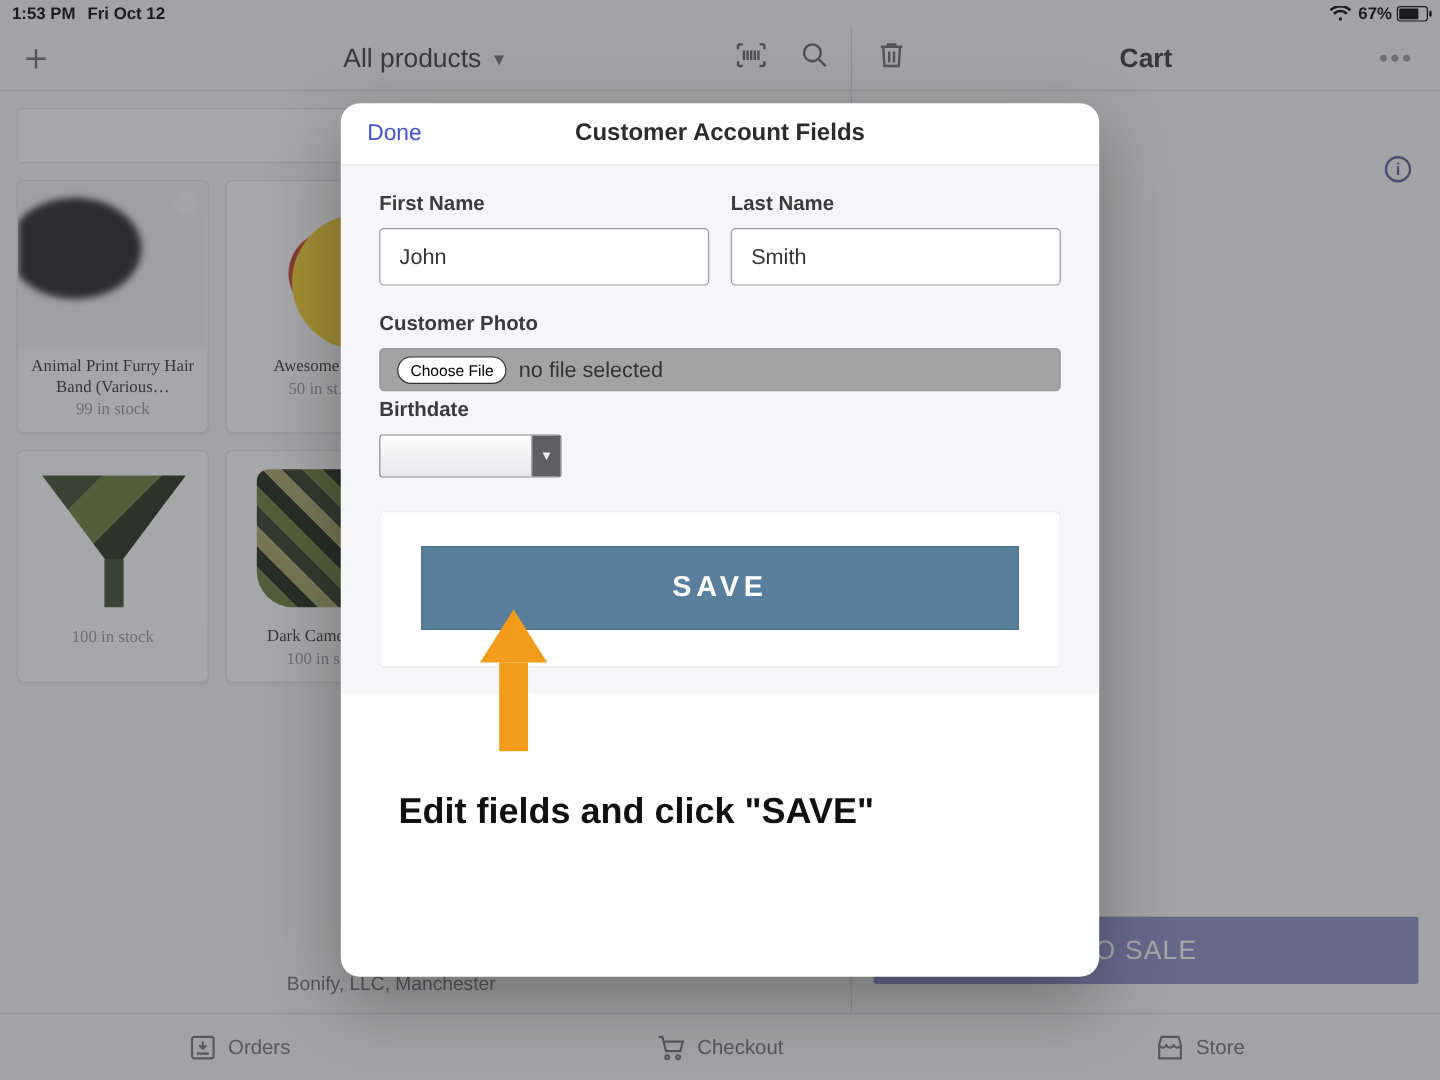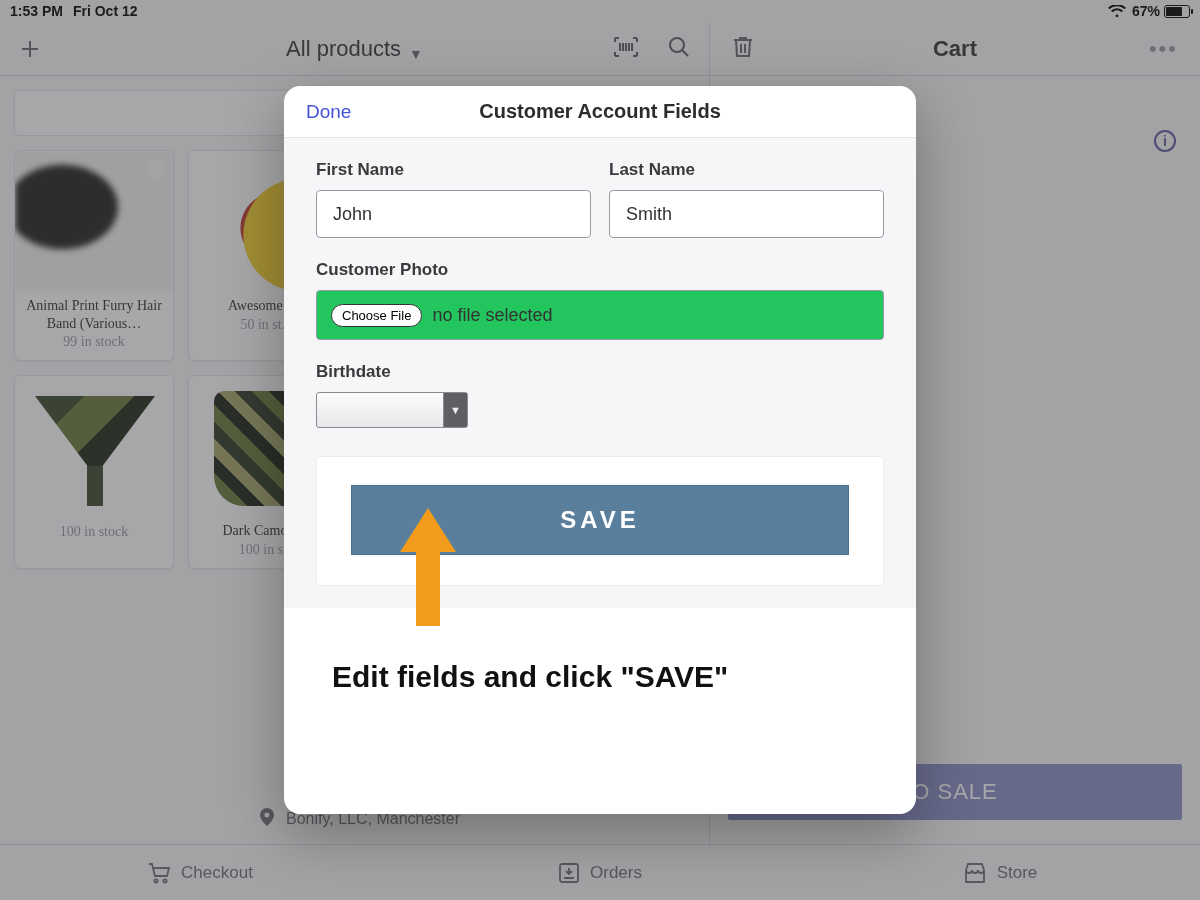--- a/index.html
+++ b/index.html
@@ -23,7 +23,7 @@
   .toolbar-right { flex:1; display:flex; align-items:center; justify-content:center; position:relative; height:100%; }
   .plus-btn { width:60px; height:54px; display:flex; align-items:center; justify-content:center; color:#6a6a6e; }
   .plus-btn svg, .icon-btn svg { display:block; }
-  .products-dropdown { position:absolute; left:50%; transform:translateX(-50%); font-size:22px; font-weight:500; color:#38383a; display:flex; align-items:flex-end; gap:8px;}
+  .products-dropdown { position:absolute; left:50%; transform:translateX(-50%); font-size:22px; font-weight:500; color:#38383a; display:flex; align-items:center; gap:8px;}
   .dd-caret { font-size:14px; color:#6a6a6e; }
   .tb-icons { position:absolute; right:18px; display:flex; gap:28px; align-items:center; color:#5e5e62;}
   .cart-label { font-size:22px; font-weight:600; color:#333; }

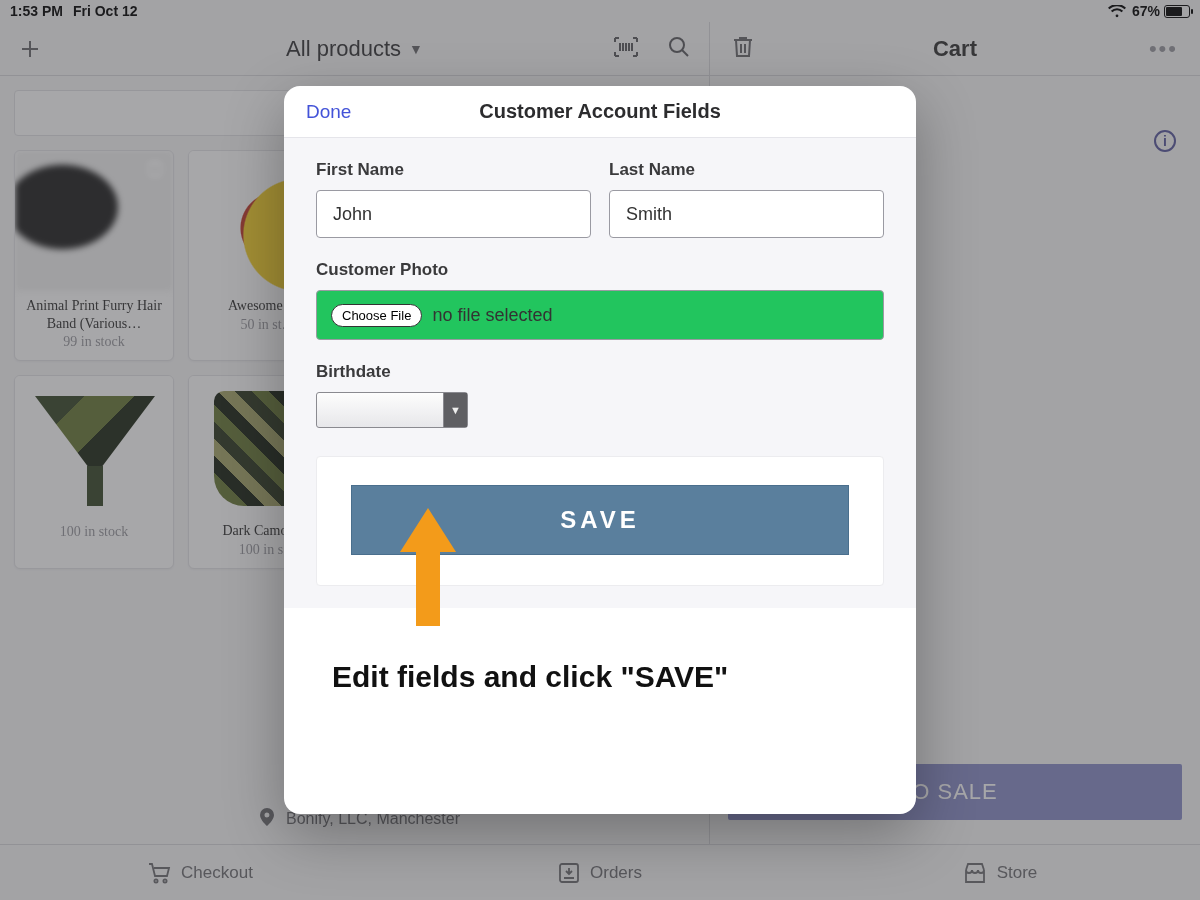--- a/index.html
+++ b/index.html
@@ -75,7 +75,7 @@
   .label { font-size:17px; font-weight:600; color:#3a3a3c; margin-bottom:10px; display:block;}
   .text-input { width:100%; height:48px; border:1px solid #9a9aa2; border-radius:4px; background:#fff; padding:0 16px; font-size:18px; color:#333;}
   .file-row { margin-top:22px; }
-  .file-box { height:50px; border:1px solid #9a9aa2; border-radius:4px; background:#22c55e; display:flex; align-items:center; padding:0 14px; gap:10px;}
+  .file-box { height:36px; border:1px solid #9a9aa2; border-radius:4px; background:#a3a3a3; display:flex; align-items:center; padding:0 14px; gap:10px;}
   .choose-pill { border:1px solid #333; border-radius:14px; padding:3px 10px; font-size:13px; background:#fff;}
   .no-file { font-size:18px; color:#333;}
   .birth-row { margin-top:22px;}

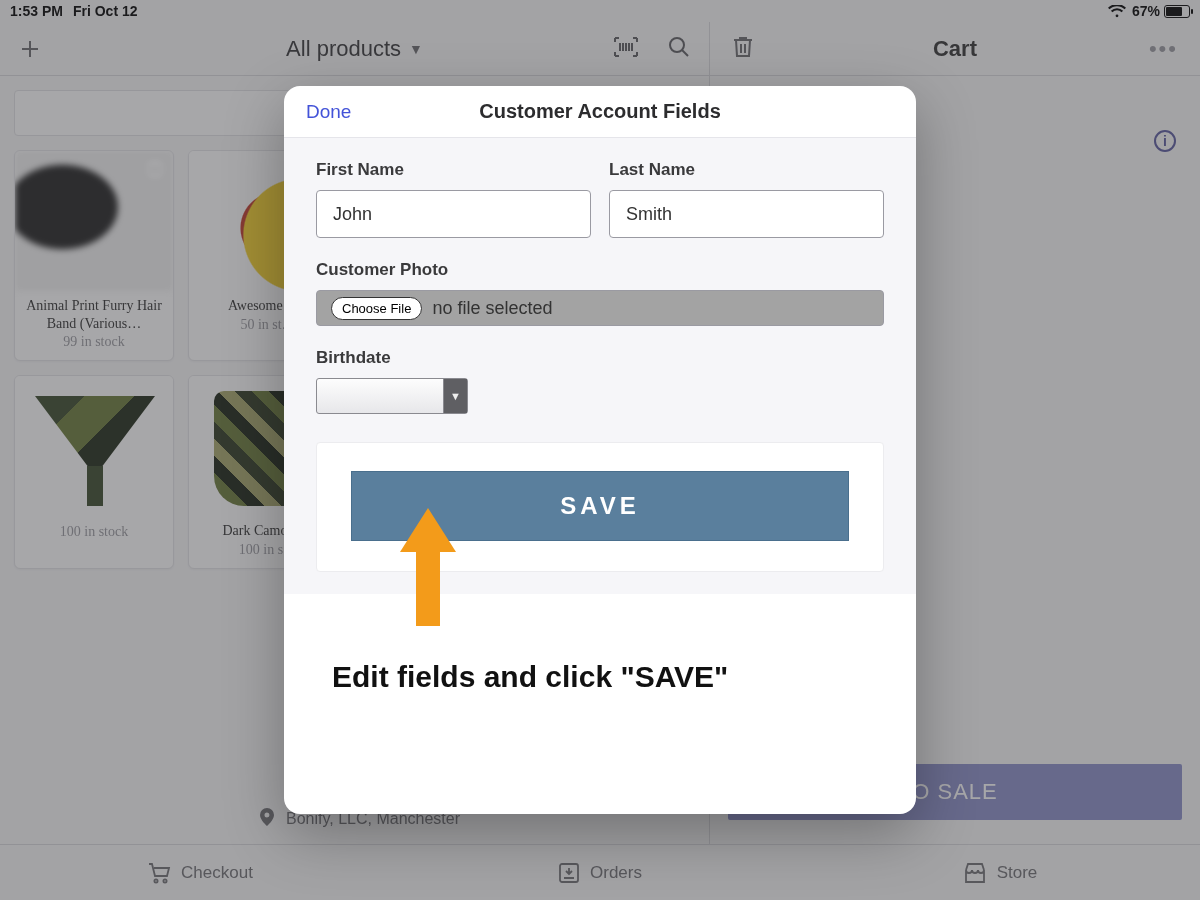--- a/index.html
+++ b/index.html
@@ -78,7 +78,7 @@
   .file-box { height:36px; border:1px solid #9a9aa2; border-radius:4px; background:#a3a3a3; display:flex; align-items:center; padding:0 14px; gap:10px;}
   .choose-pill { border:1px solid #333; border-radius:14px; padding:3px 10px; font-size:13px; background:#fff;}
   .no-file { font-size:18px; color:#333;}
-  .birth-row { margin-top:22px;}
+  .birth-row { margin-top:6px;}
   .select-box { width:152px; height:36px; border:1px solid #8a8a90; border-radius:3px; display:flex; background:linear-gradient(#fdfdfd,#e7e7ea);}
   .select-body { flex:1;}
   .select-arrow { width:24px; background:#5f5f63; display:flex; align-items:center; justify-content:center; color:#eee; font-size:11px; border-left:1px solid #8a8a90;}

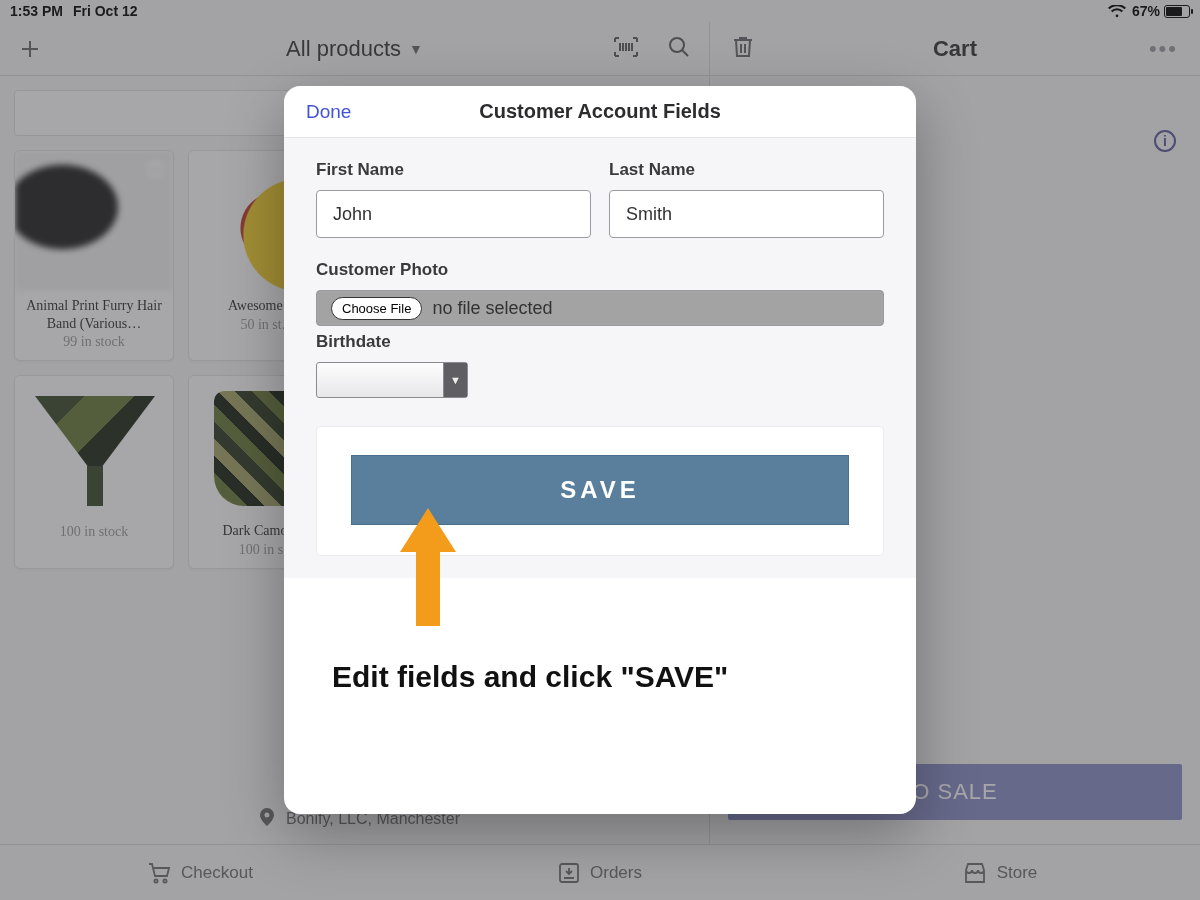--- a/index.html
+++ b/index.html
@@ -57,7 +57,7 @@
 
   
   .bottom-bar { position:absolute; bottom:0; left:0; right:0; height:56px; border-top:1px solid #d9d9dc; display:flex; align-items:center; background:#f7f7f8;}
-  .location { position:absolute; left:260px; bottom:70px; color:#6f6f73; font-size:16px; display:flex; align-items:center; gap:12px;}
+  .location { position:absolute; left:239px; bottom:70px; color:#6f6f73; font-size:16px; display:flex; align-items:center; gap:0;flex-direction:column;}
   .bottom-item { flex:1; display:flex; align-items:center; justify-content:center; gap:10px; color:#6f6f73; font-size:17px;}
   .bottom-item svg { display:block; }
 

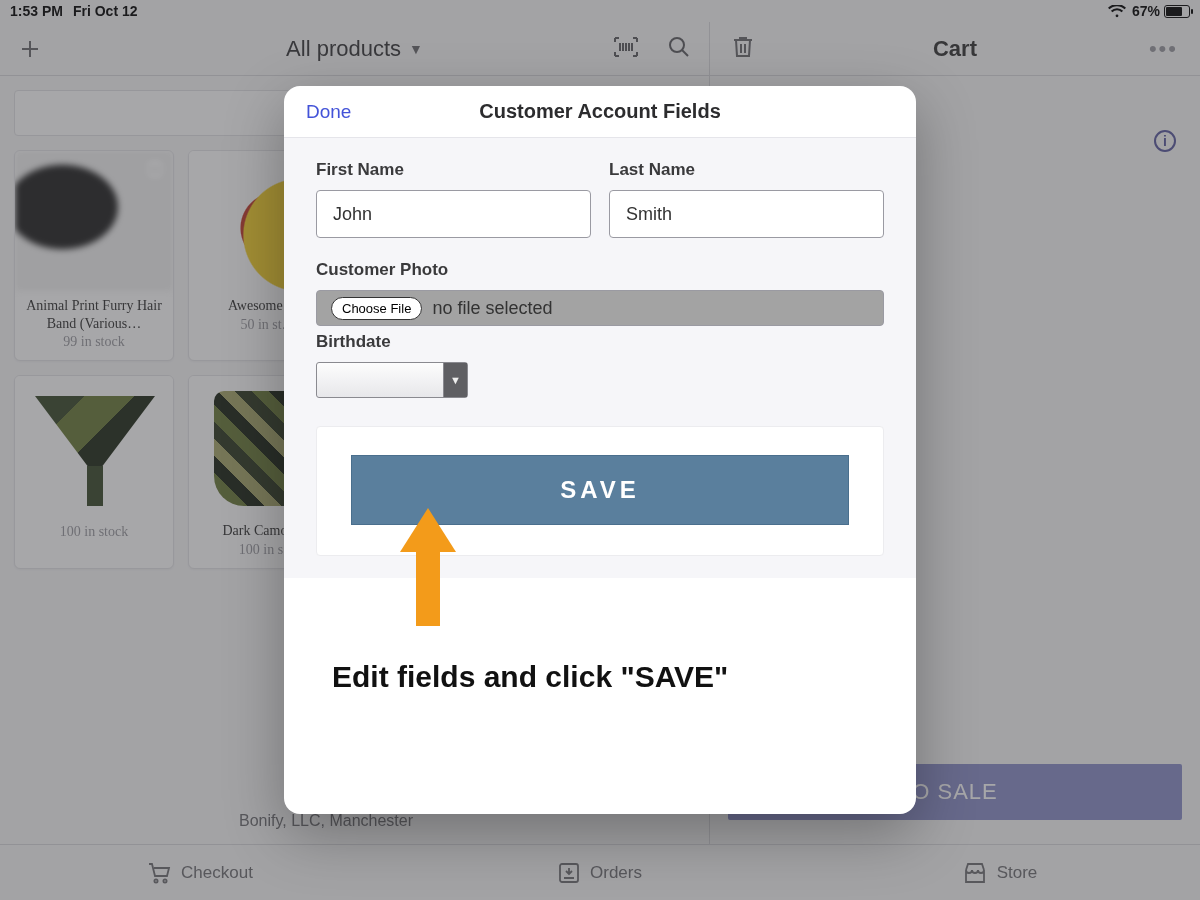--- a/index.html
+++ b/index.html
@@ -202,19 +202,19 @@
 
 <div class="bottom-bar">
   <div class="bottom-item">
+    <svg width="22" height="22" viewBox="0 0 22 22" stroke="#6f6f73" stroke-width="1.8" fill="none">
+        <rect x="2" y="2" width="18" height="18" rx="2"></rect>
+        <path d="M11 6v6M8 9l3 3 3-3M6 16h10"></path>
+      </svg>
+    <span>Orders</span>
+  </div>
+  <div class="bottom-item">
     <svg width="24" height="22" viewBox="0 0 24 22" stroke="#6f6f73" stroke-width="1.8" fill="none">
         <circle cx="9" cy="19" r="1.6"></circle>
         <circle cx="18" cy="19" r="1.6"></circle>
         <path d="M2 2h3l3 12h12l2-8H7"></path>
       </svg>
     <span>Checkout</span>
-  </div>
-  <div class="bottom-item">
-    <svg width="22" height="22" viewBox="0 0 22 22" stroke="#6f6f73" stroke-width="1.8" fill="none">
-        <rect x="2" y="2" width="18" height="18" rx="2"></rect>
-        <path d="M11 6v6M8 9l3 3 3-3M6 16h10"></path>
-      </svg>
-    <span>Orders</span>
   </div>
   <div class="bottom-item">
     <svg width="24" height="22" viewBox="0 0 24 22" stroke="#6f6f73" stroke-width="1.8" fill="none">

